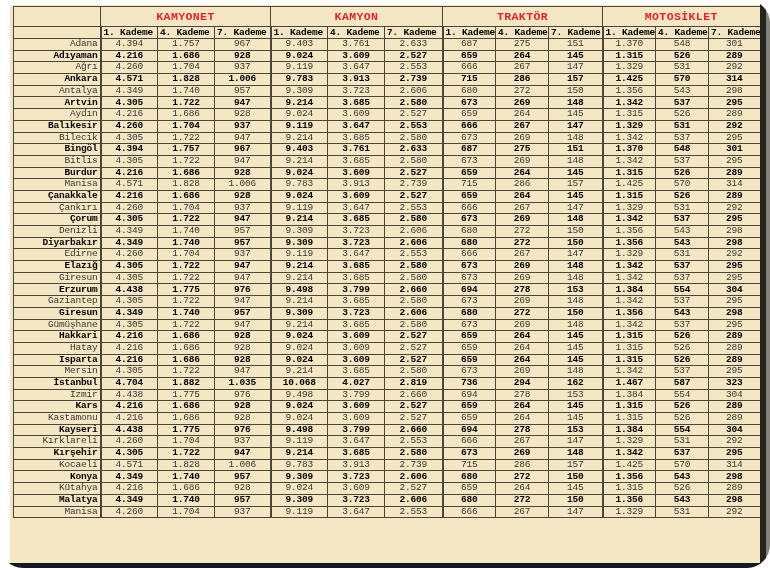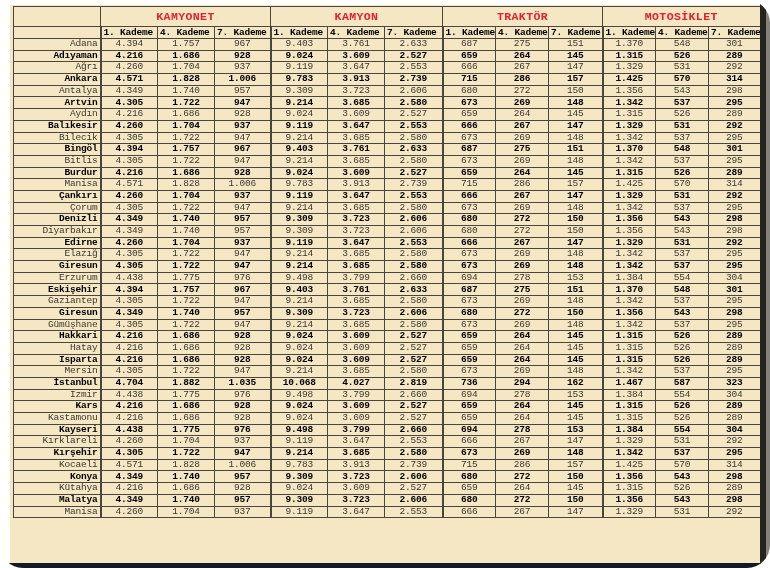--- a/index.html
+++ b/index.html
@@ -335,6 +335,21 @@
             <td>314</td>
           </tr>
           <tr>
+            <td class="city">Çanakkale</td>
+            <td class="g-start">4.216</td>
+            <td>1.686</td>
+            <td>928</td>
+            <td class="g-start">9.024</td>
+            <td>3.609</td>
+            <td>2.527</td>
+            <td class="g-start">659</td>
+            <td>264</td>
+            <td>145</td>
+            <td class="g-start">1.315</td>
+            <td>526</td>
+            <td>289</td>
+          </tr>
+          <tr>
             <td class="city">Çankırı</td>
             <td class="g-start">4.260</td>
             <td>1.704</td>

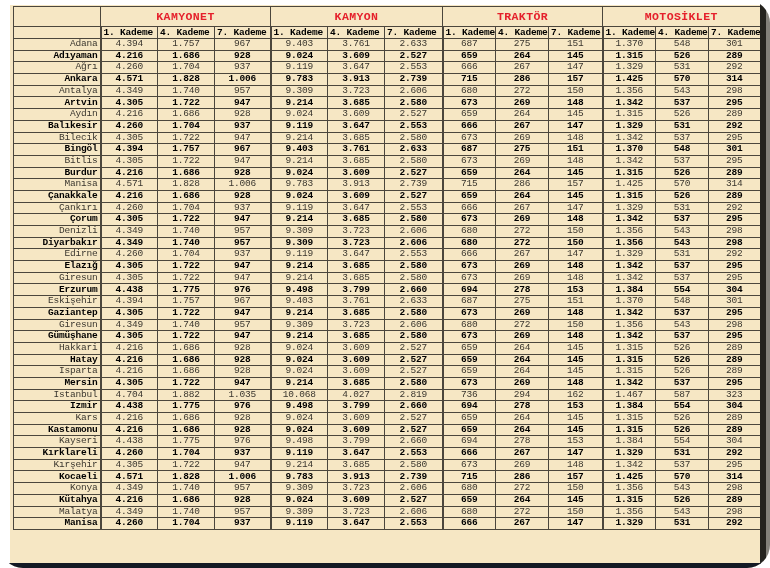--- a/index.html
+++ b/index.html
@@ -470,21 +470,6 @@
             <td>304</td>
           </tr>
           <tr>
-            <td class="city">Eskişehir</td>
-            <td class="g-start">4.394</td>
-            <td>1.757</td>
-            <td>967</td>
-            <td class="g-start">9.403</td>
-            <td>3.761</td>
-            <td>2.633</td>
-            <td class="g-start">687</td>
-            <td>275</td>
-            <td>151</td>
-            <td class="g-start">1.370</td>
-            <td>548</td>
-            <td>301</td>
-          </tr>
-          <tr>
             <td class="city">Gaziantep</td>
             <td class="g-start">4.305</td>
             <td>1.722</td>

